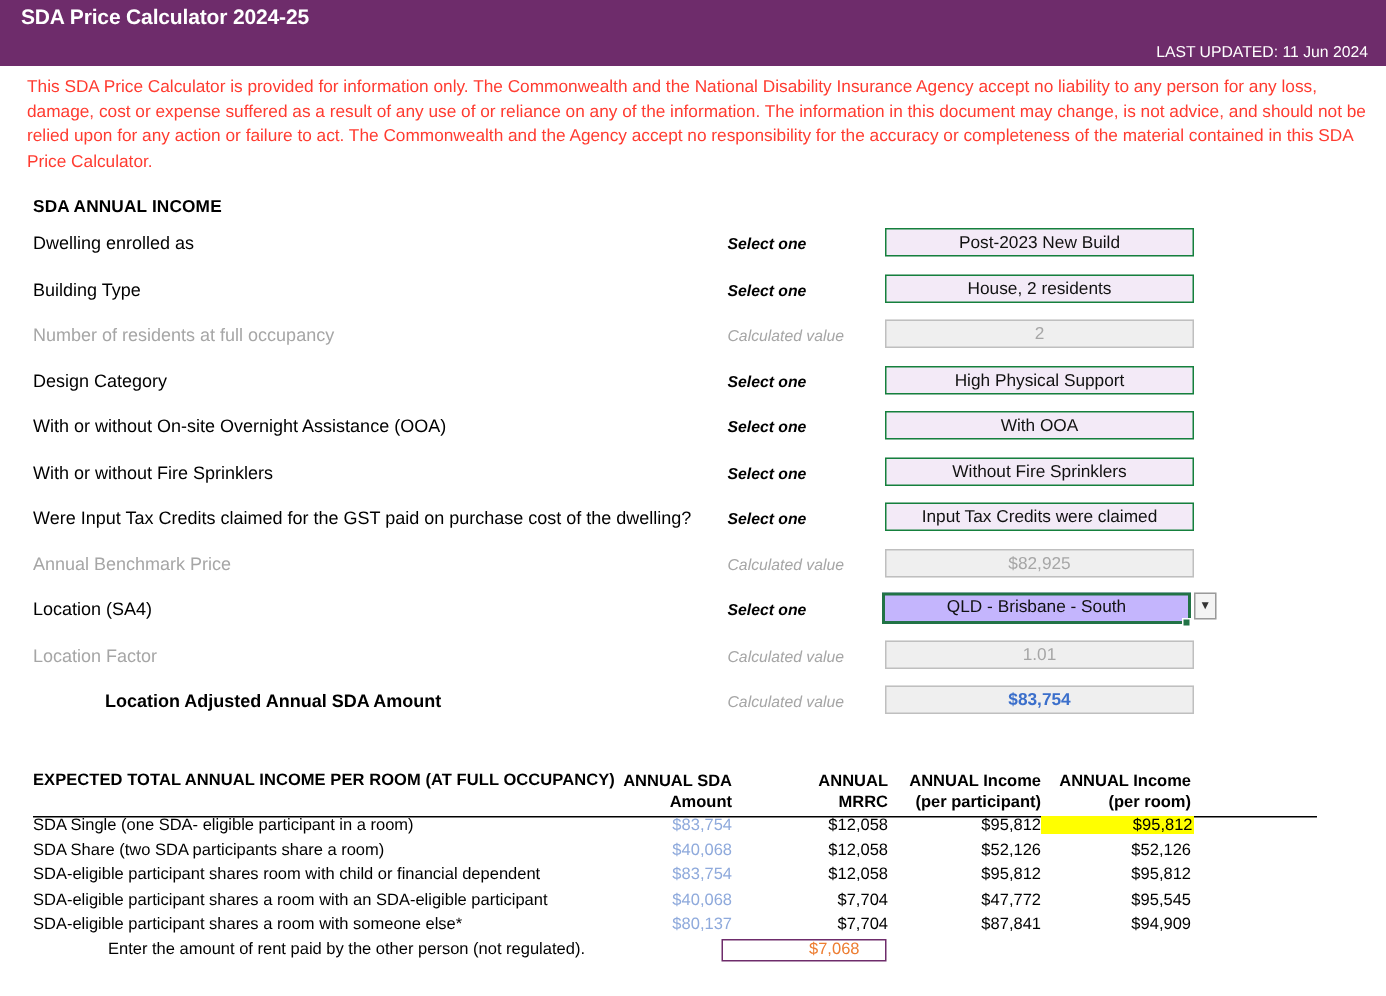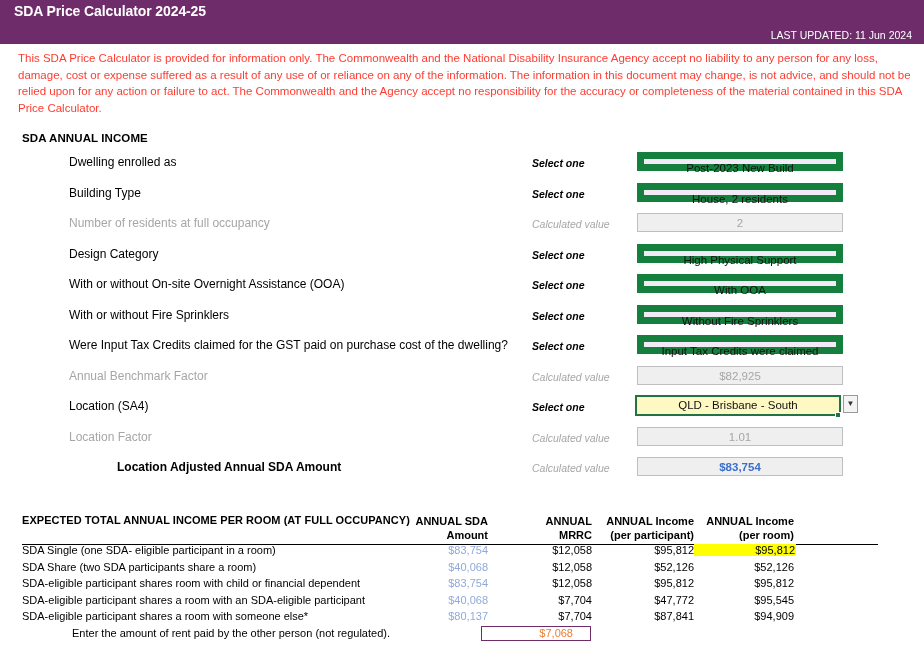--- a/index.html
+++ b/index.html
@@ -72,7 +72,6 @@
   .frow {
     position: relative;
     height: 30.5px;
-    margin-left: 47px;
   }
   .flabel {
     position: absolute;

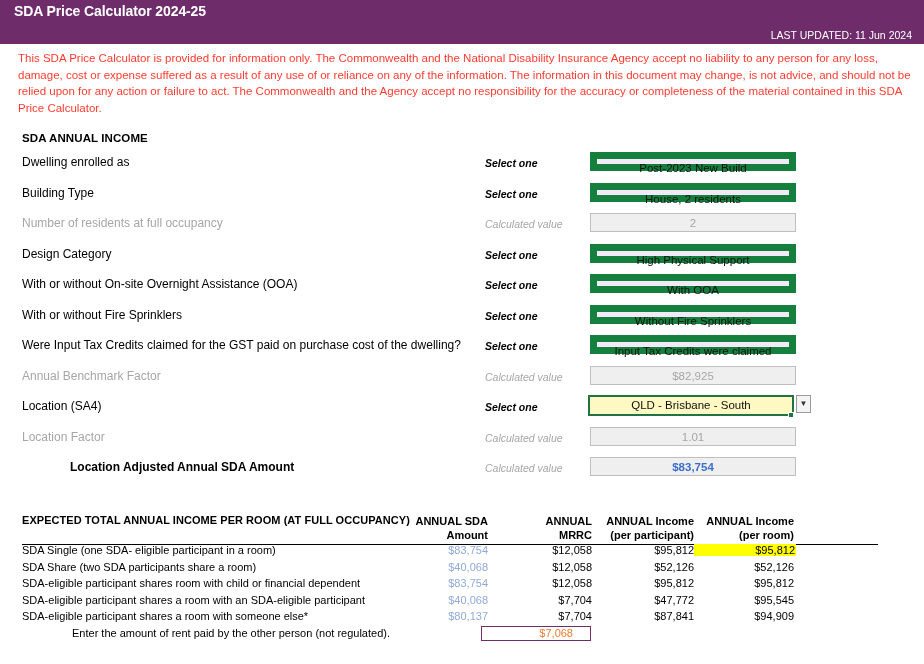--- a/index.html
+++ b/index.html
@@ -106,7 +106,7 @@
   }
   .fbox.select {
     background: #F3EAF7;
-    border: 7px solid #15803d;
+    border: 1px solid #15803d;
     color: #111111;
   }
   .fbox.calc {

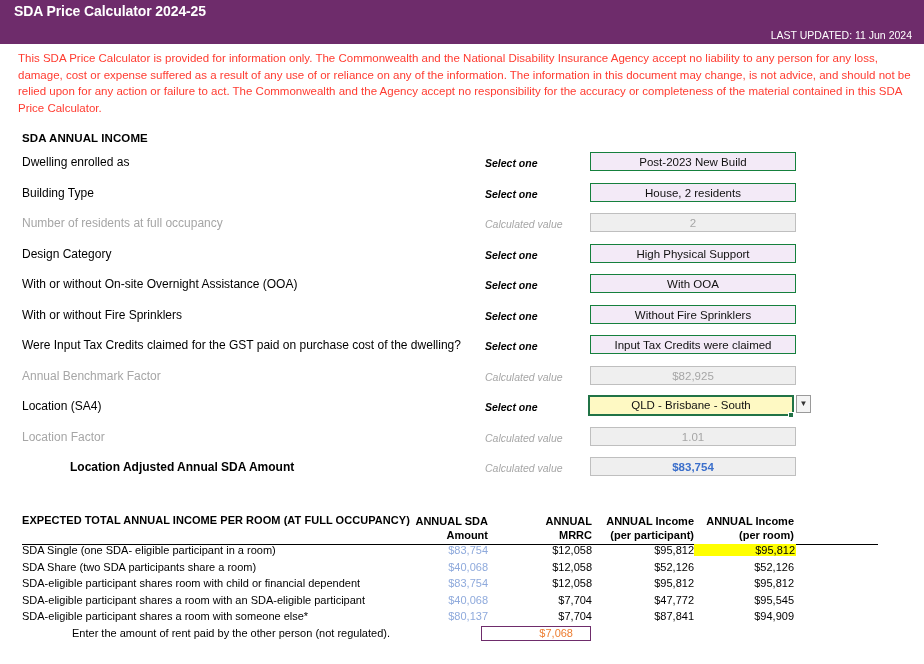--- a/index.html
+++ b/index.html
@@ -300,7 +300,7 @@
   </div>
 
   <div class="frow">
-    <div class="flabel muted">Annual Benchmark Factor</div>
+    <div class="flabel muted">Annual Benchmark Price</div>
     <div class="fhint muted">Calculated value</div>
     <div class="fbox calc">$82,925</div>
   </div>

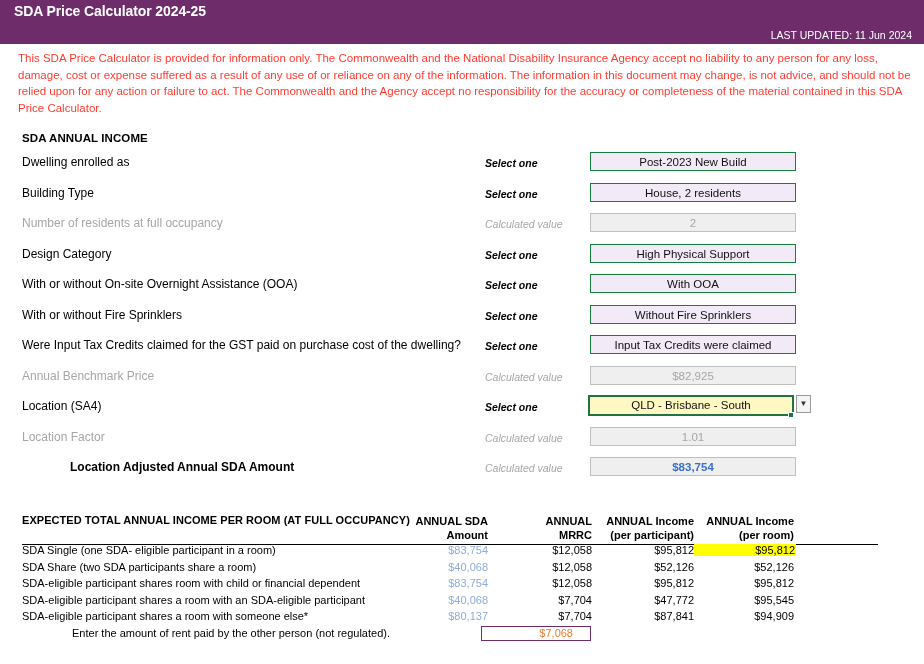--- a/index.html
+++ b/index.html
@@ -134,7 +134,7 @@
     height: 21px;
     box-sizing: border-box;
     border: 2px solid #217346;
-    background: #fef9c3;
+    background: #c4b5fd;
     line-height: 17px;
     text-align: center;
     font-size: 11.5px;

